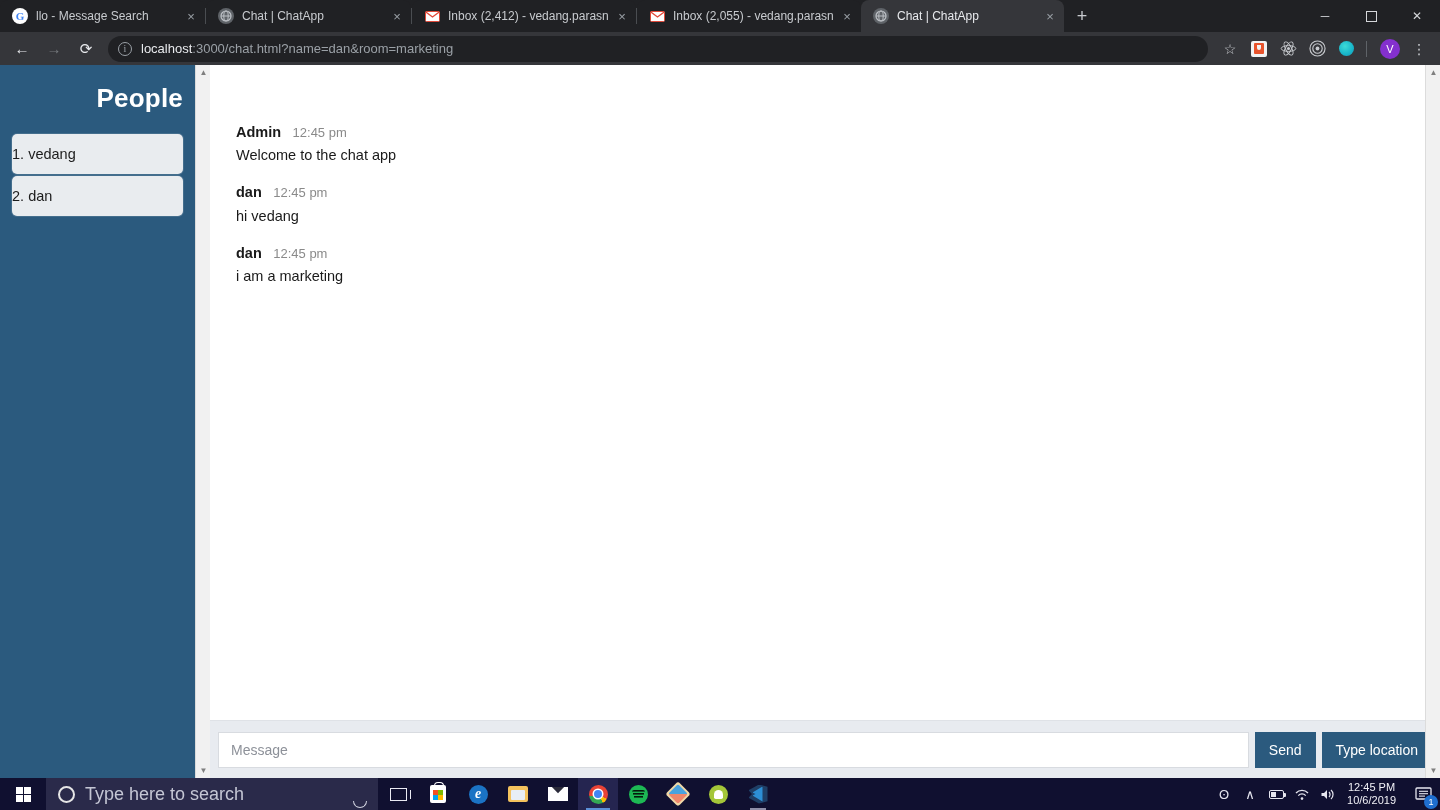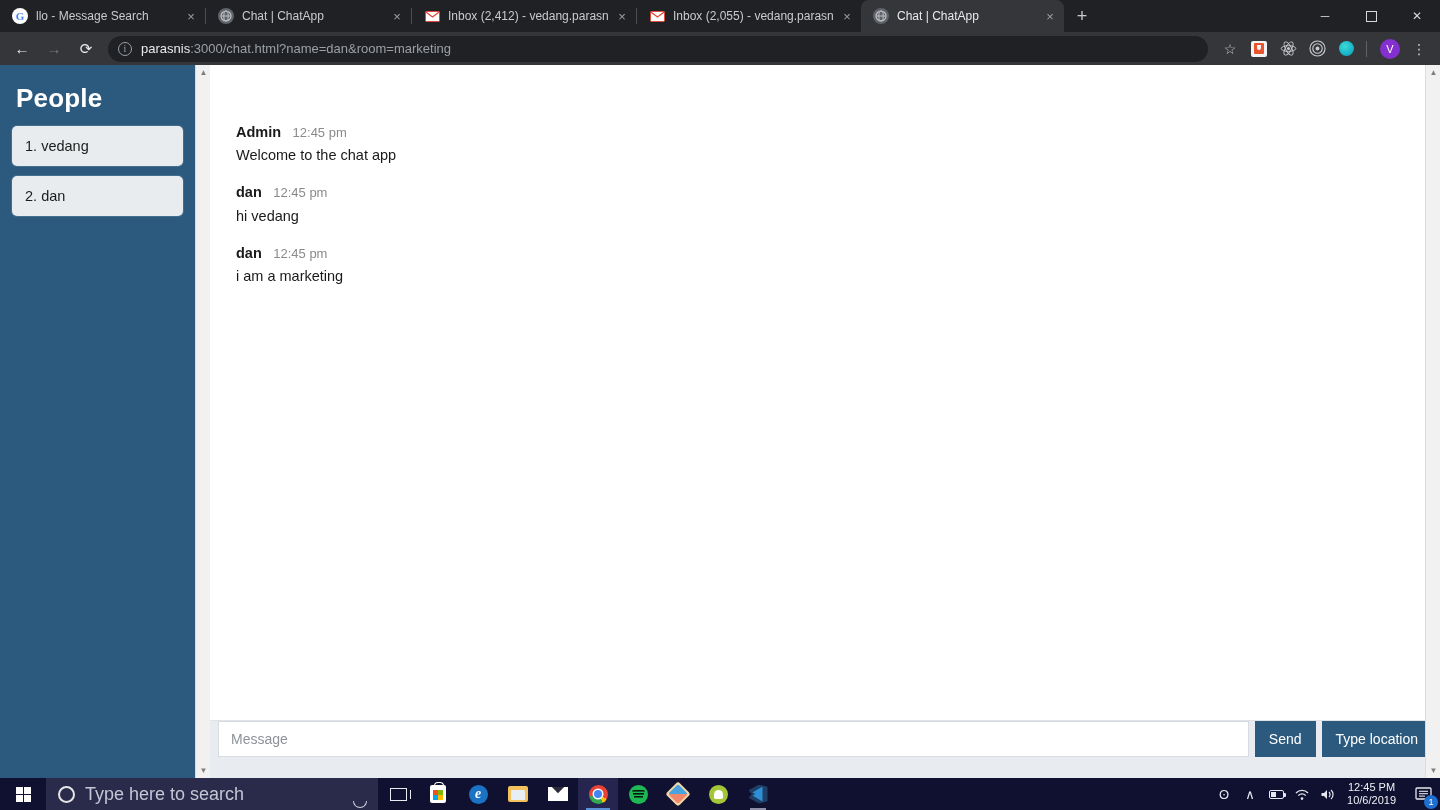--- a/index.html
+++ b/index.html
@@ -372,7 +372,7 @@
 
     <div class="omnibox">
       <span class="omni-icon">i</span>
-      <span class="omni-text"><b>parasnis</b><span>:3000/chat.html?name=dan&amp;room=marketing</span></span>
+      <span class="omni-text"><b>localhost</b><span>:3000/chat.html?name=dan&amp;room=marketing</span></span>
     </div>
 
     <div class="tb-icons">

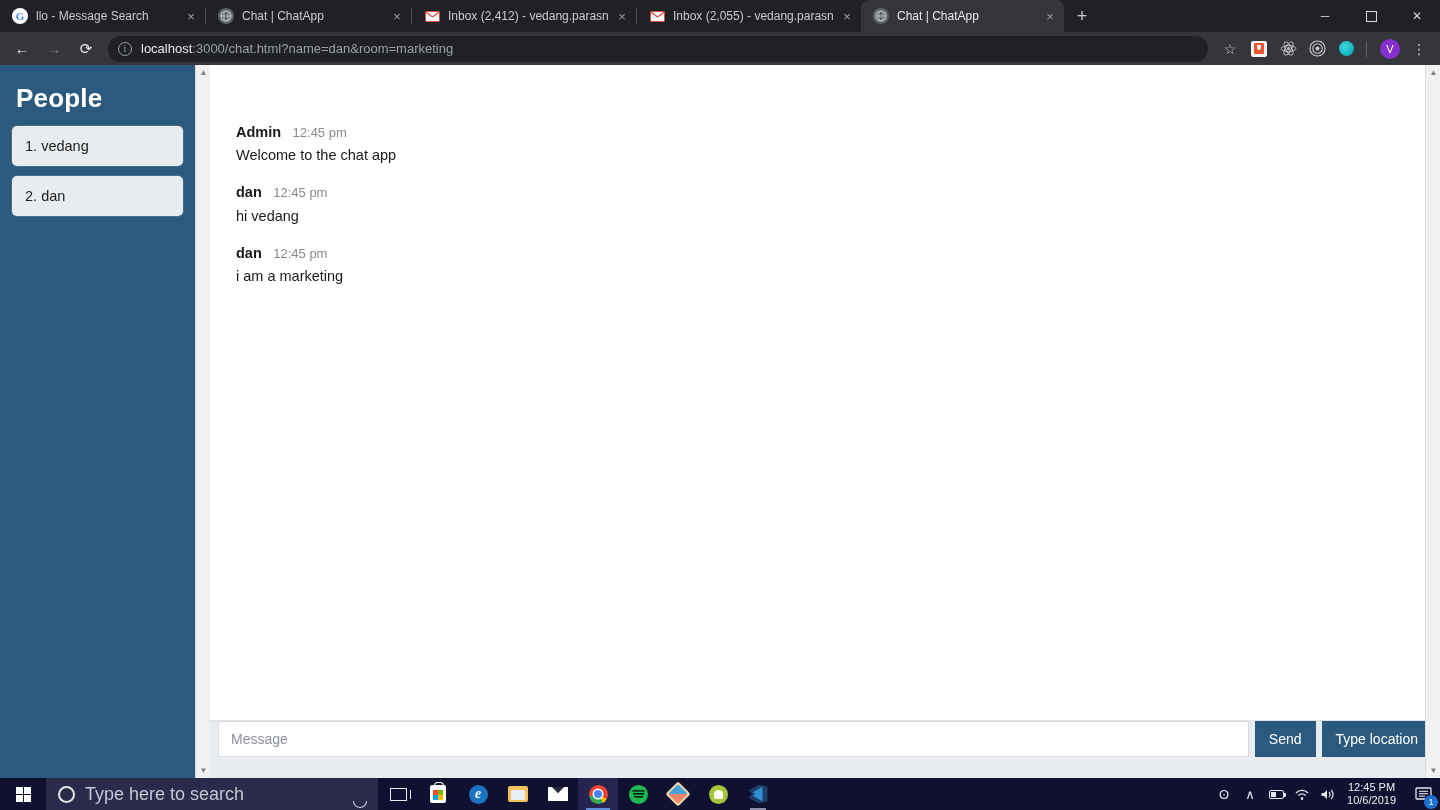--- a/index.html
+++ b/index.html
@@ -122,7 +122,8 @@
   }
   .sb-title {
     color: #fff; font-size: 26px; font-weight: bold; letter-spacing: .2px;
-    margin: 4px 0 12px 4px;
+    margin: 4px 0 20px 4px;
+    text-align: right;
   }
   .sb-list { list-style: none; }
   .sb-item {

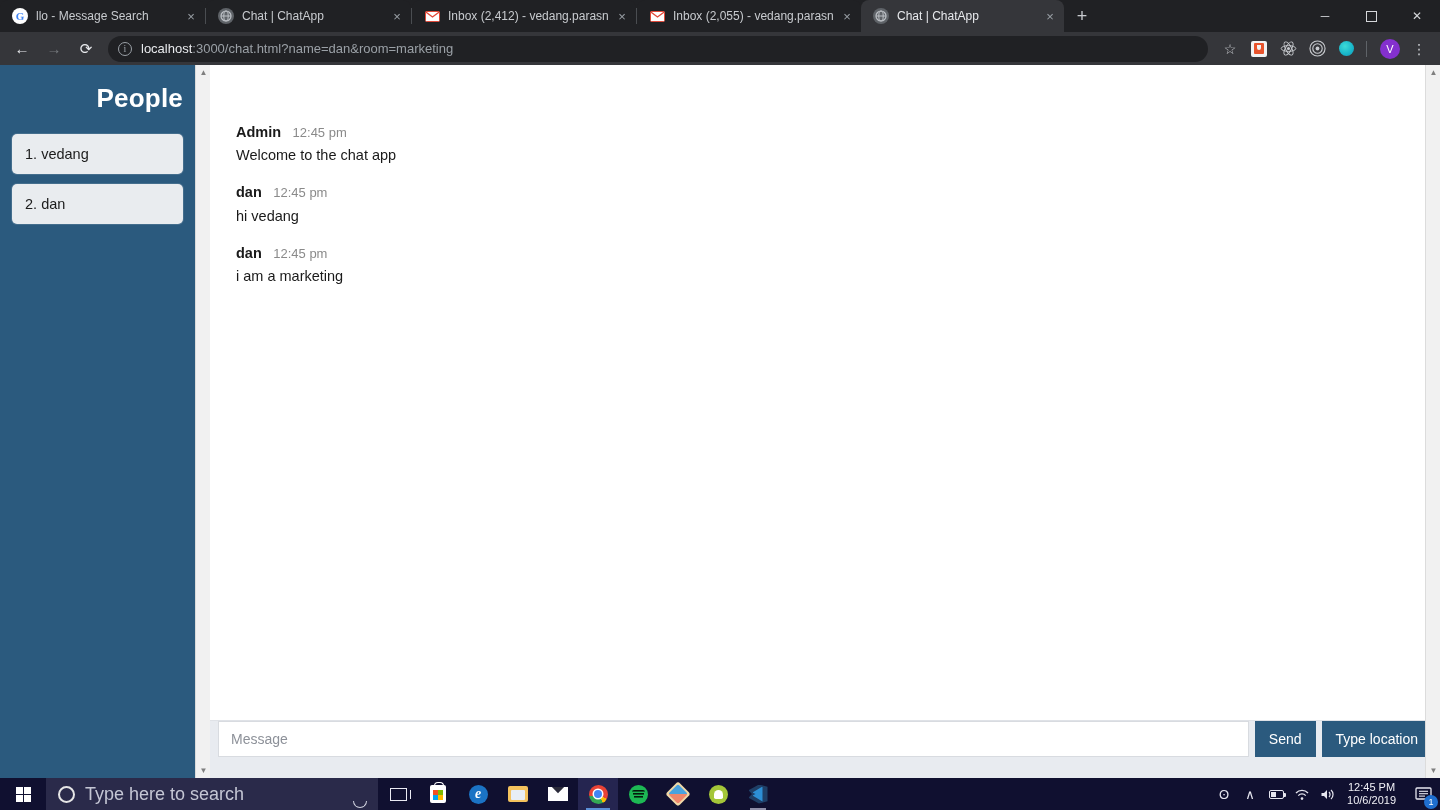--- a/index.html
+++ b/index.html
@@ -128,7 +128,7 @@
   .sb-list { list-style: none; }
   .sb-item {
     background: #e9ecef; border-radius: 5px; color: #1c1c1c;
-    font-size: 14.5px; padding: 12px 0 12px 13px; margin-bottom: 10px;
+    font-size: 14.5px; padding: 12px 0 12px 0; margin-bottom: 2px;
     box-shadow: 0 0 0 1px rgba(255,255,255,.12);
   }
 

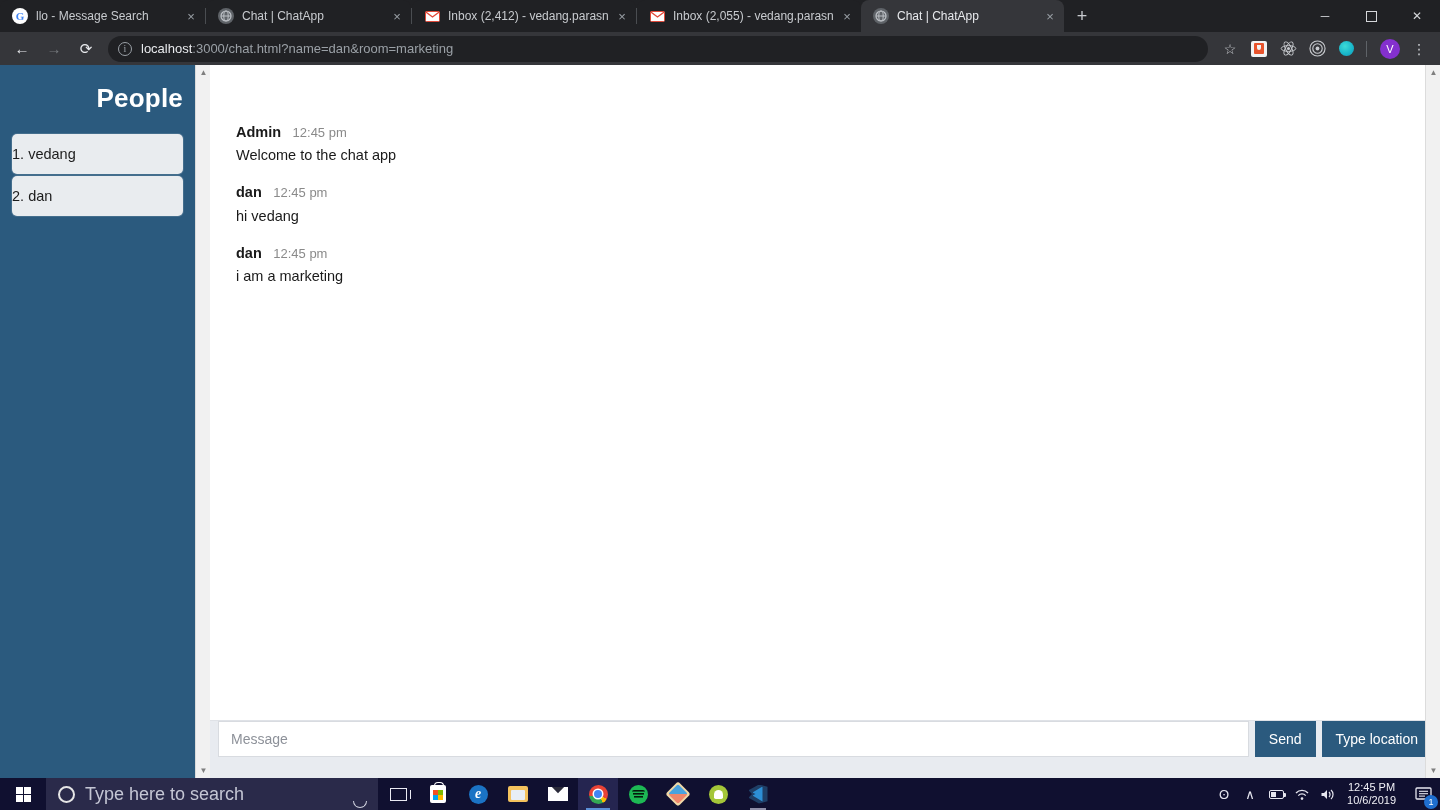--- a/index.html
+++ b/index.html
@@ -157,7 +157,7 @@
   .msg-body { font-size: 14.5px; color: #1a1a1a; margin-top: 6px; }
 
   .composer {
-    flex: 0 0 58px; background: #e8ebf0; display: flex; align-items: flex-start;
+    flex: 0 0 58px; background: #e8ebf0; display: flex; align-items: center;
     padding: 0 8px; border-top: 1px solid #dfe2e7;
   }
   .msg-input {

